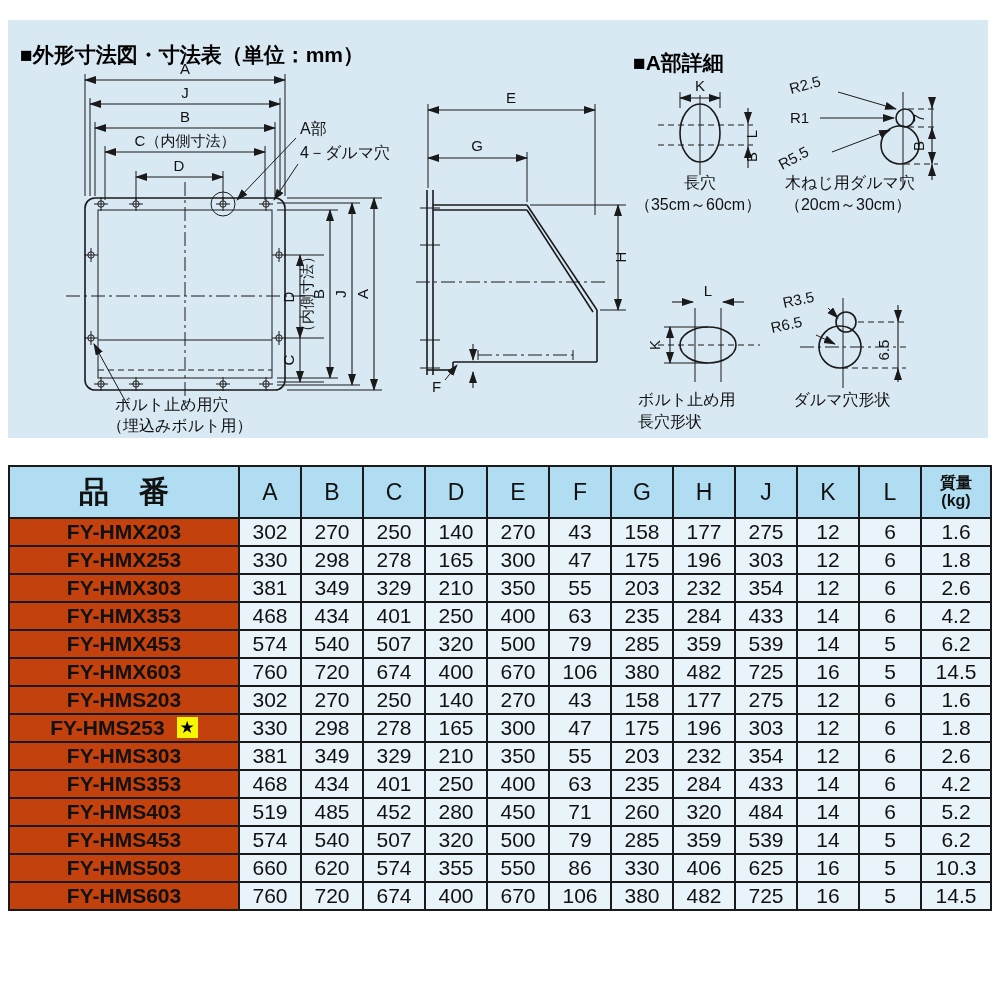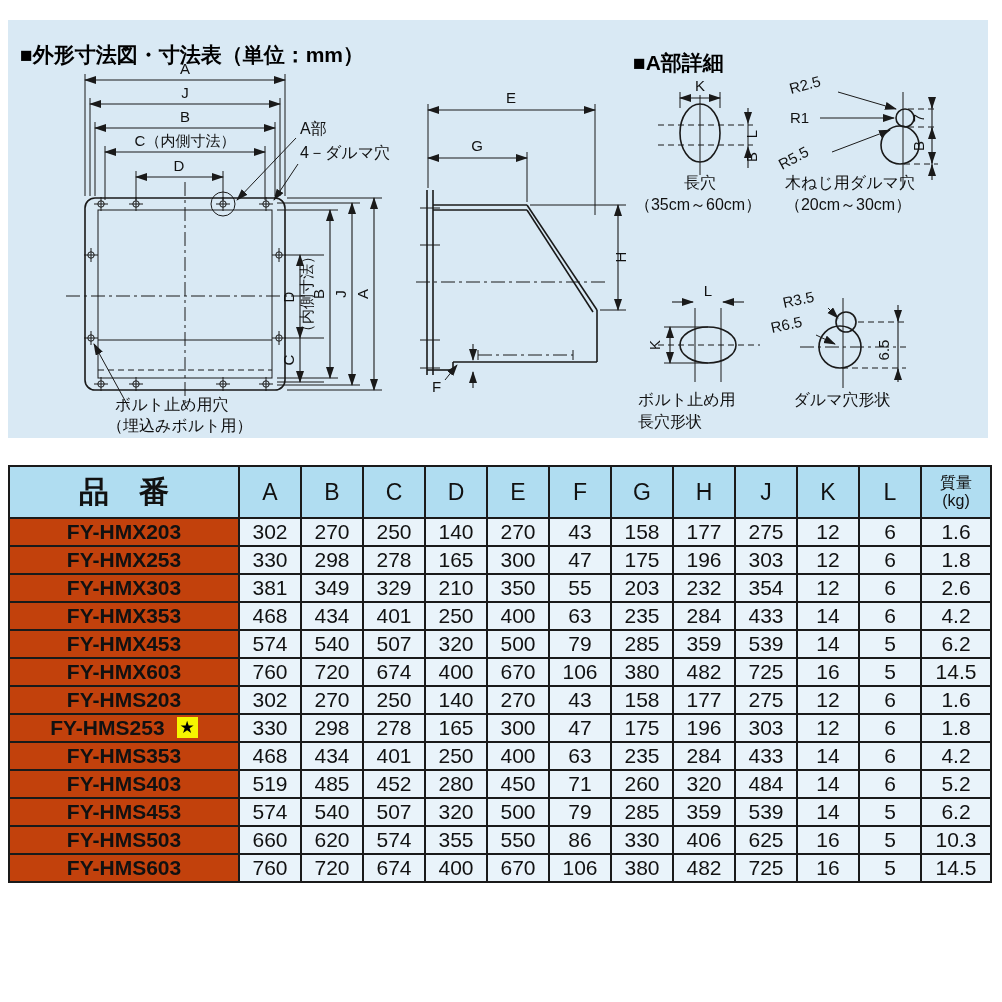--- a/index.html
+++ b/index.html
@@ -28,7 +28,7 @@
   th,td{border:2px solid #1a1a1a;padding:0;text-align:center;white-space:nowrap;overflow:hidden;}
   th{background:#b0ddf1;font-weight:normal;font-size:23px;height:50px;}
   th.hname{font-weight:bold;font-size:30px;}
-  th.hmass{font-size:16px;line-height:1.15;font-weight:normal;}
+  th.hmass{font-size:16px;line-height:1.15;font-weight:bold;}
   td.model{background:#c2410c;font-weight:bold;font-size:21px;height:26px;}
   td.val{background:#e9f3fa;font-size:21px;height:26px;font-weight:normal;}
   .star{display:inline-block;background:#f6f600;color:#000;font-size:17px;line-height:21px;

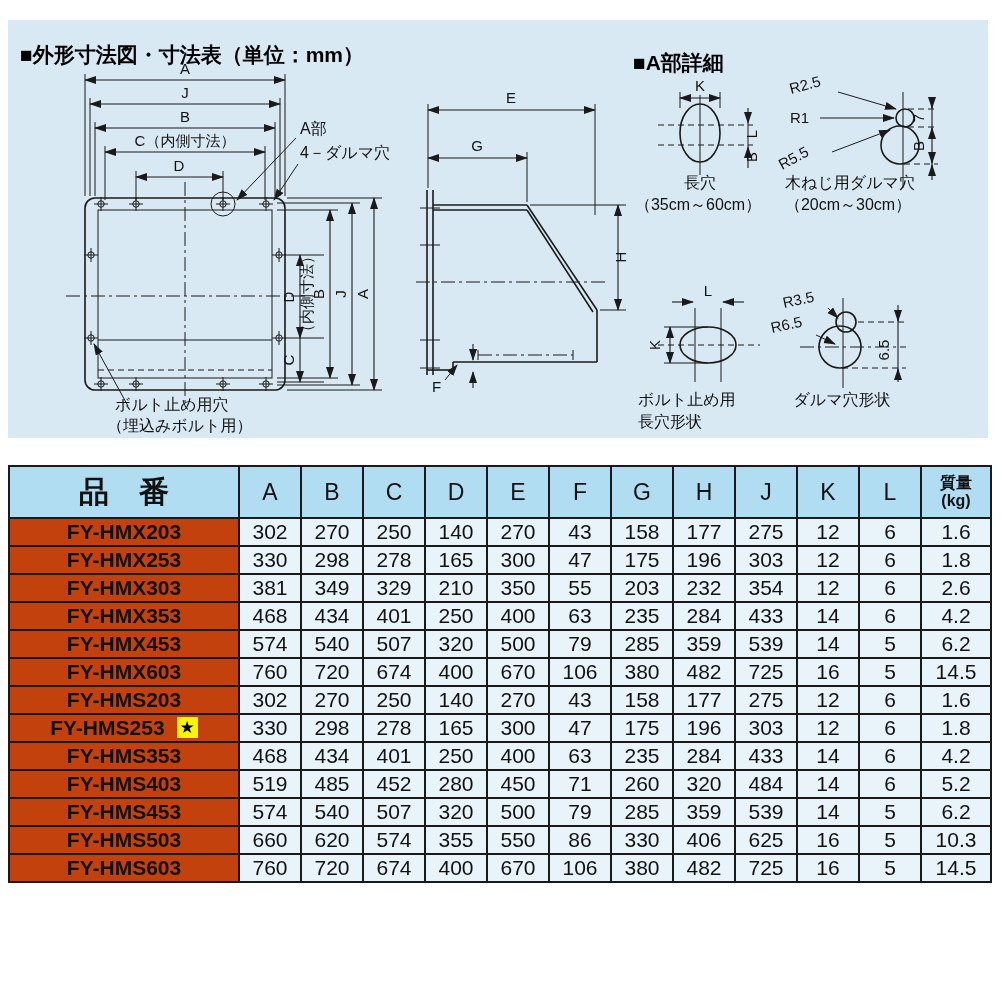--- a/index.html
+++ b/index.html
@@ -456,6 +456,21 @@
           <td class="val">1.8</td>
         </tr>
         <tr>
+          <td class="model"><span>FY-HMS303</span></td>
+          <td class="val">381</td>
+          <td class="val">349</td>
+          <td class="val">329</td>
+          <td class="val">210</td>
+          <td class="val">350</td>
+          <td class="val">55</td>
+          <td class="val">203</td>
+          <td class="val">232</td>
+          <td class="val">354</td>
+          <td class="val">12</td>
+          <td class="val">6</td>
+          <td class="val">2.6</td>
+        </tr>
+        <tr>
           <td class="model"><span>FY-HMS353</span></td>
           <td class="val">468</td>
           <td class="val">434</td>

